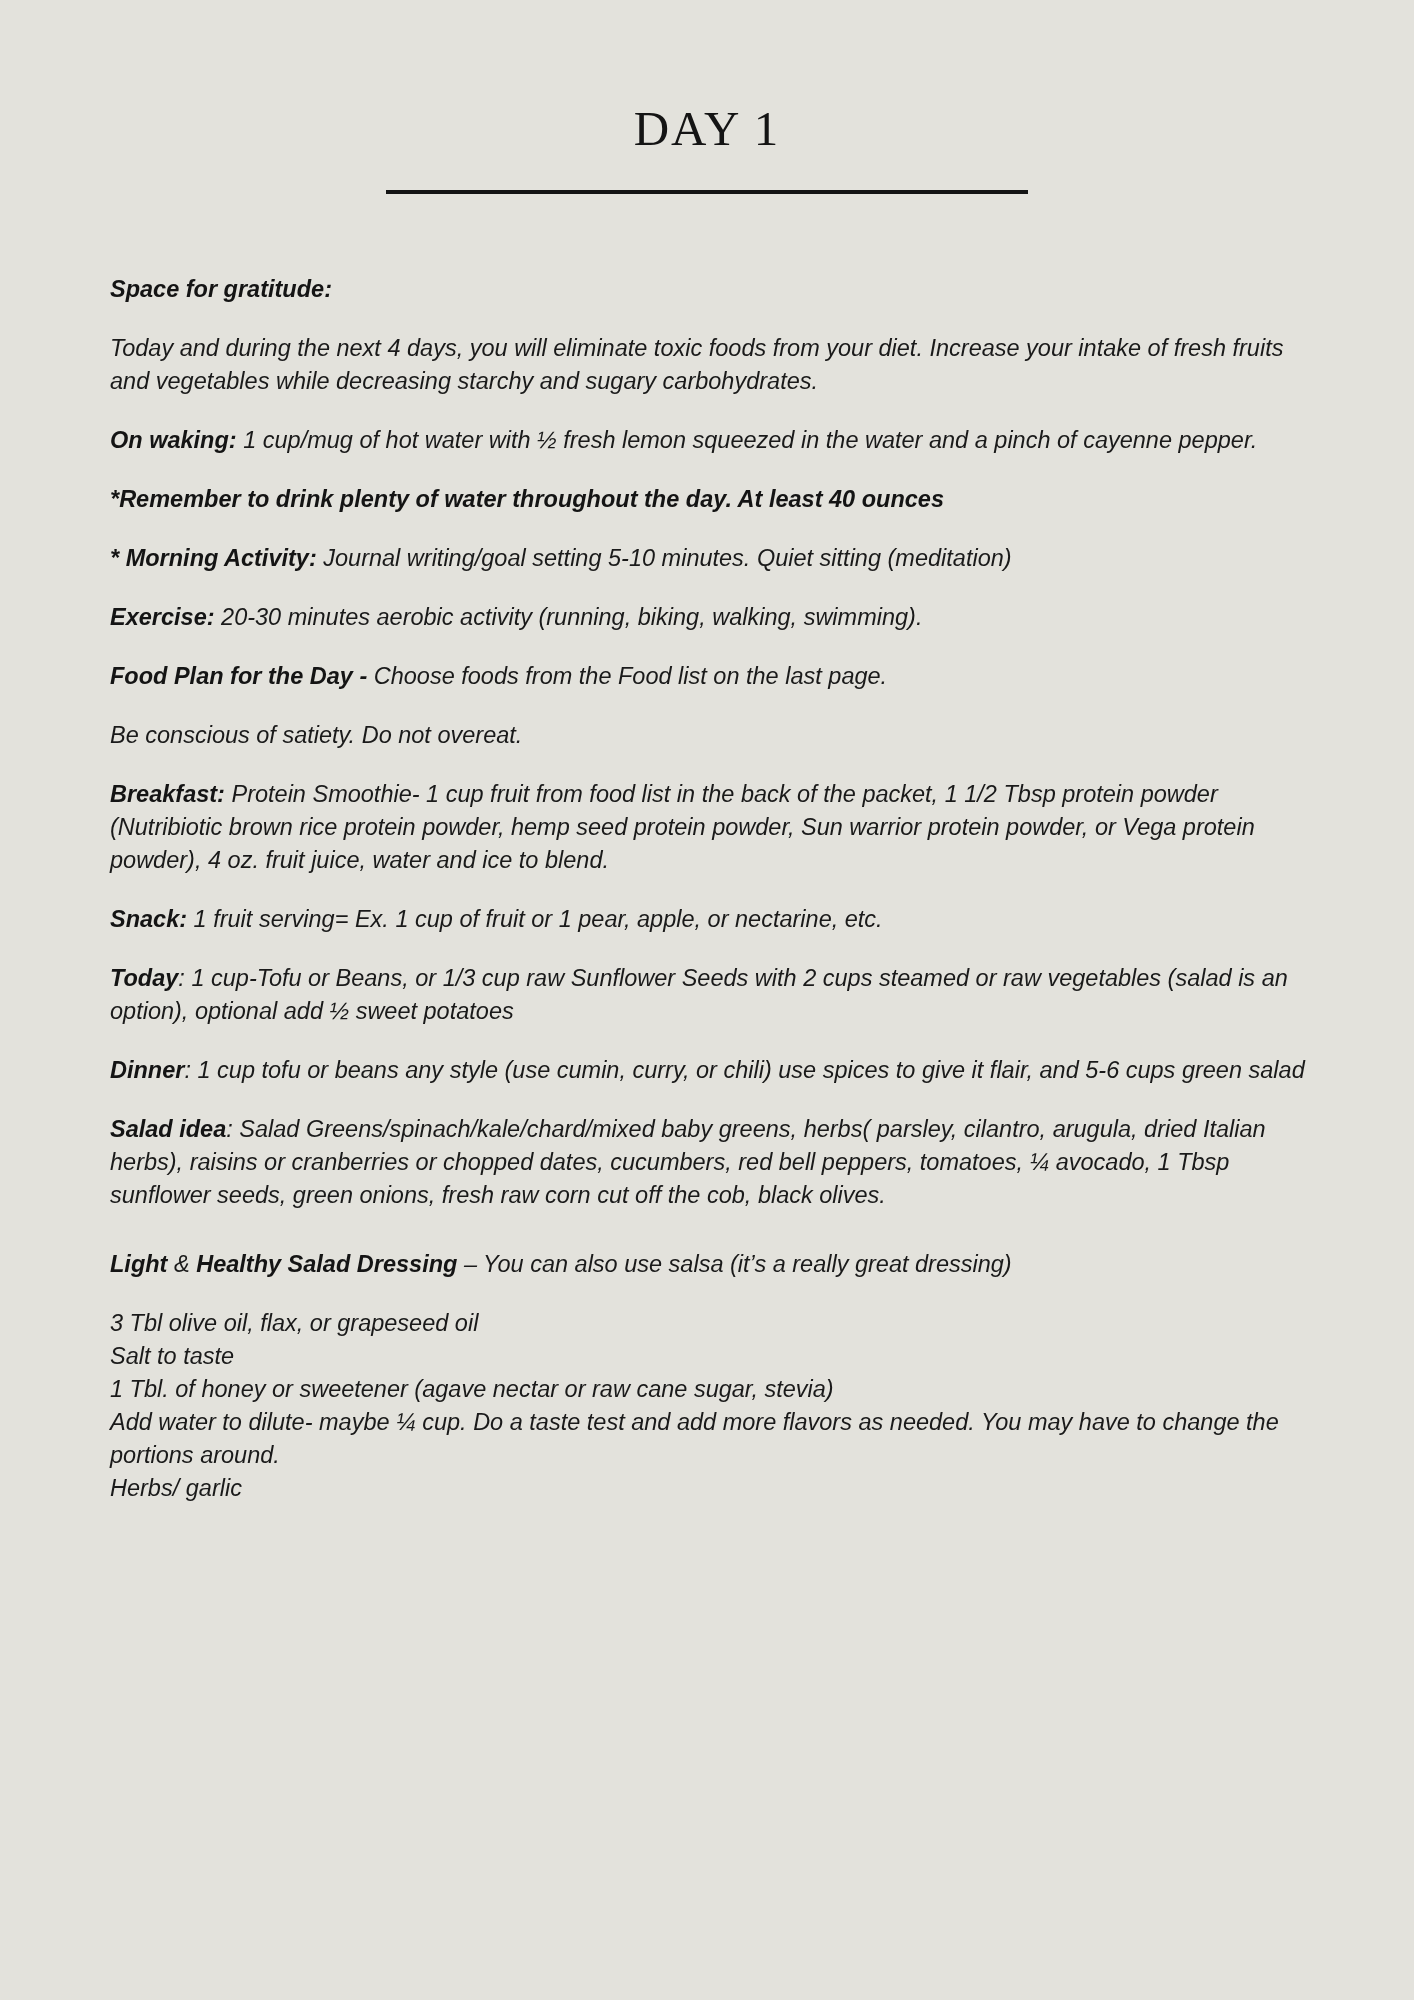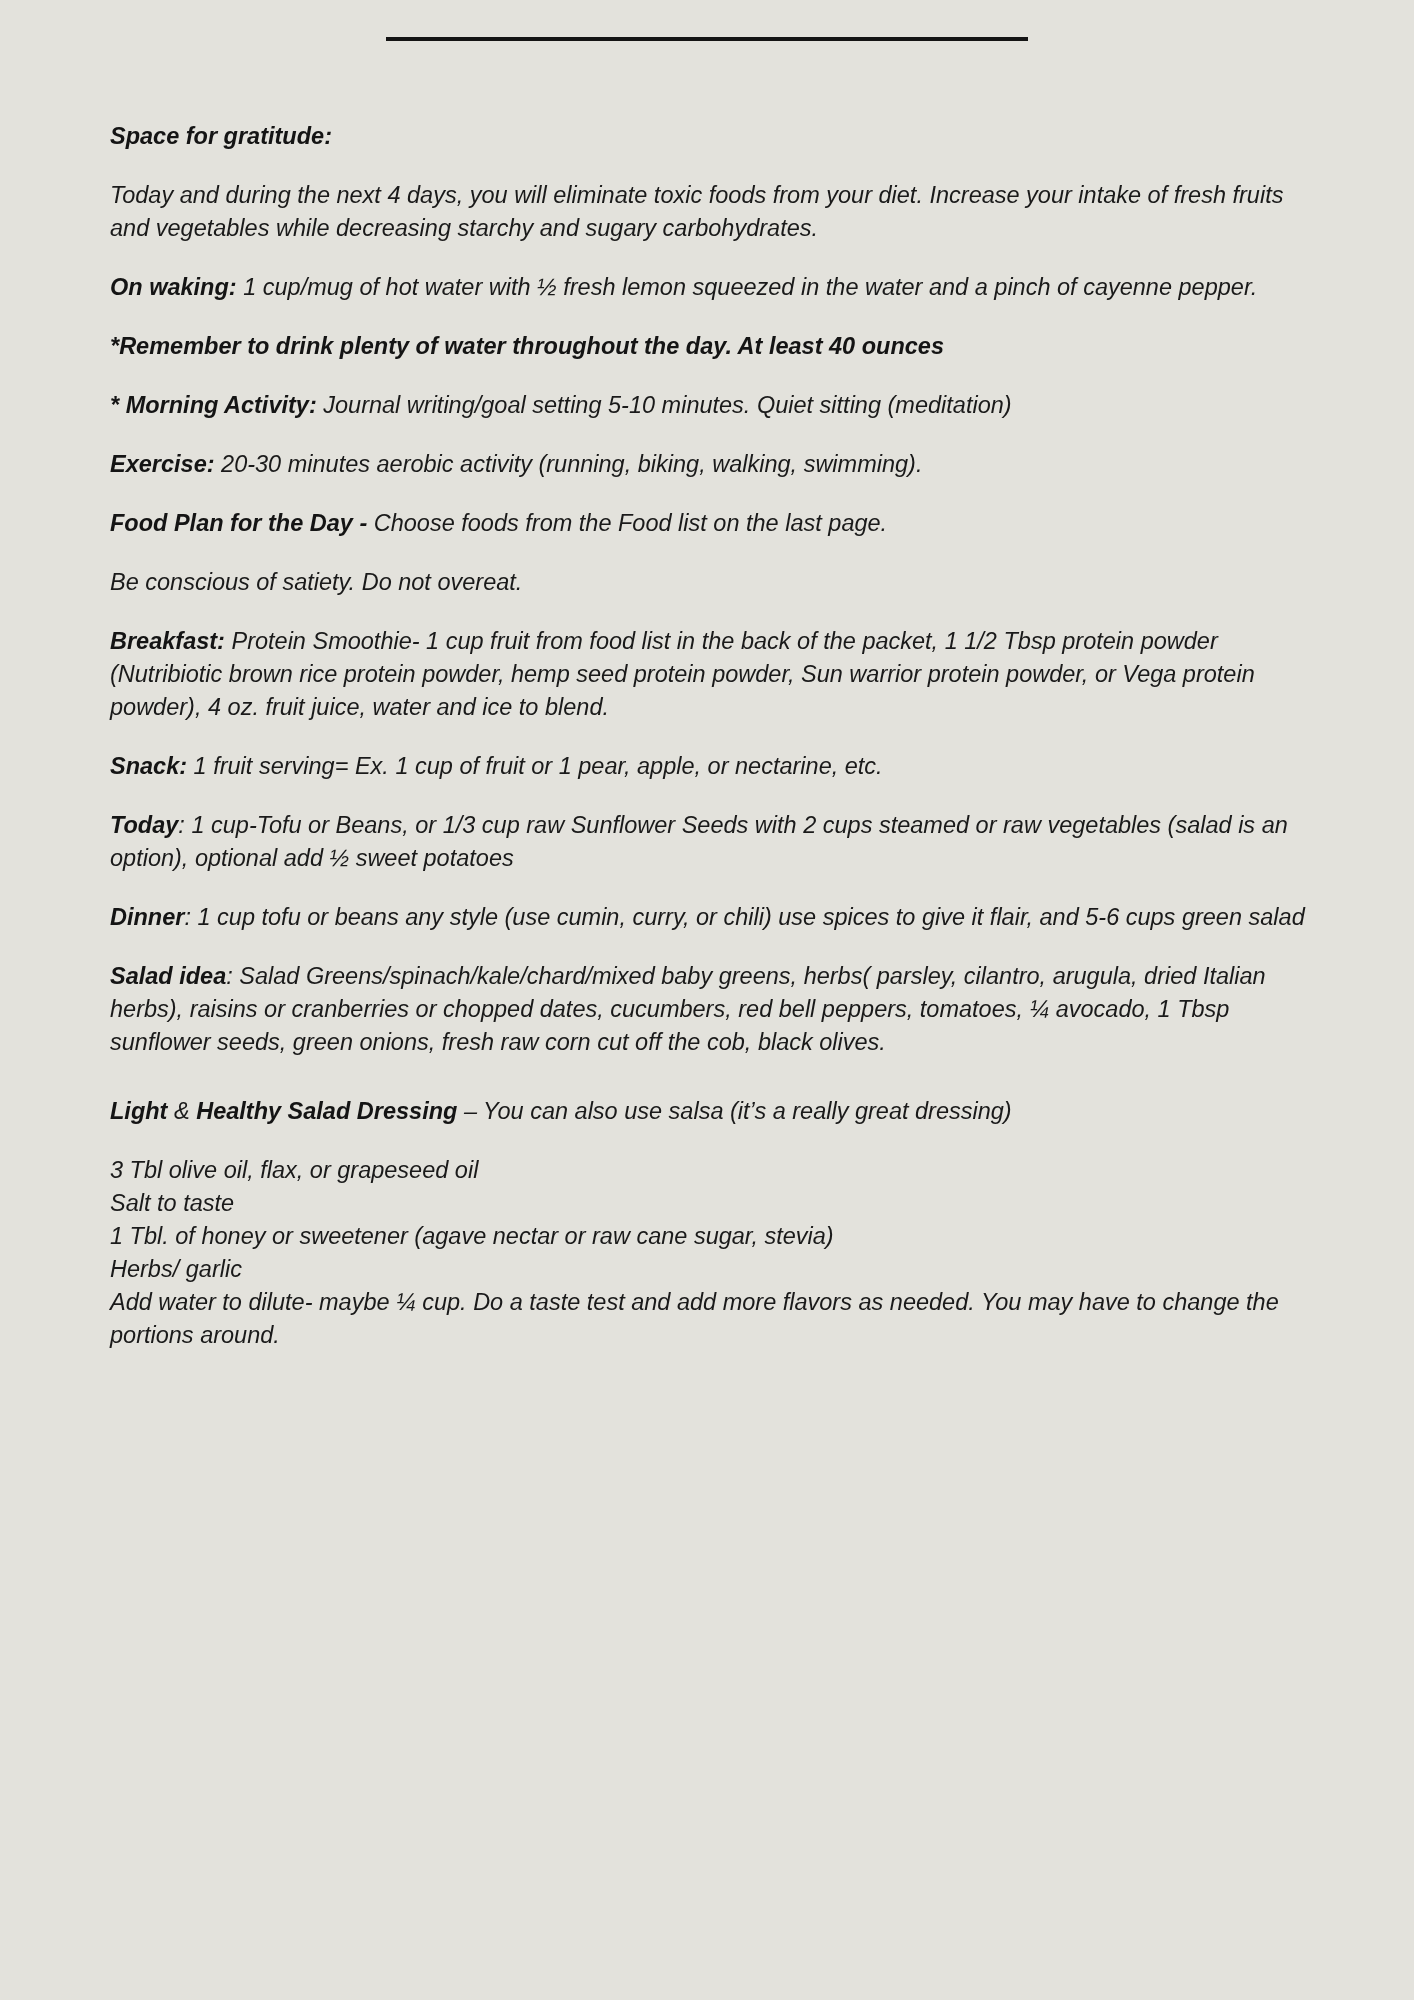--- a/index.html
+++ b/index.html
@@ -60,6 +60,7 @@
 <body>
 
 <div class="page">
+  <h1 class="doc-title">DAY 1</h1>
   <div class="title-rule"></div>
   <main class="doc-body">
       <p class=""><strong>Space for gratitude:</strong></p>

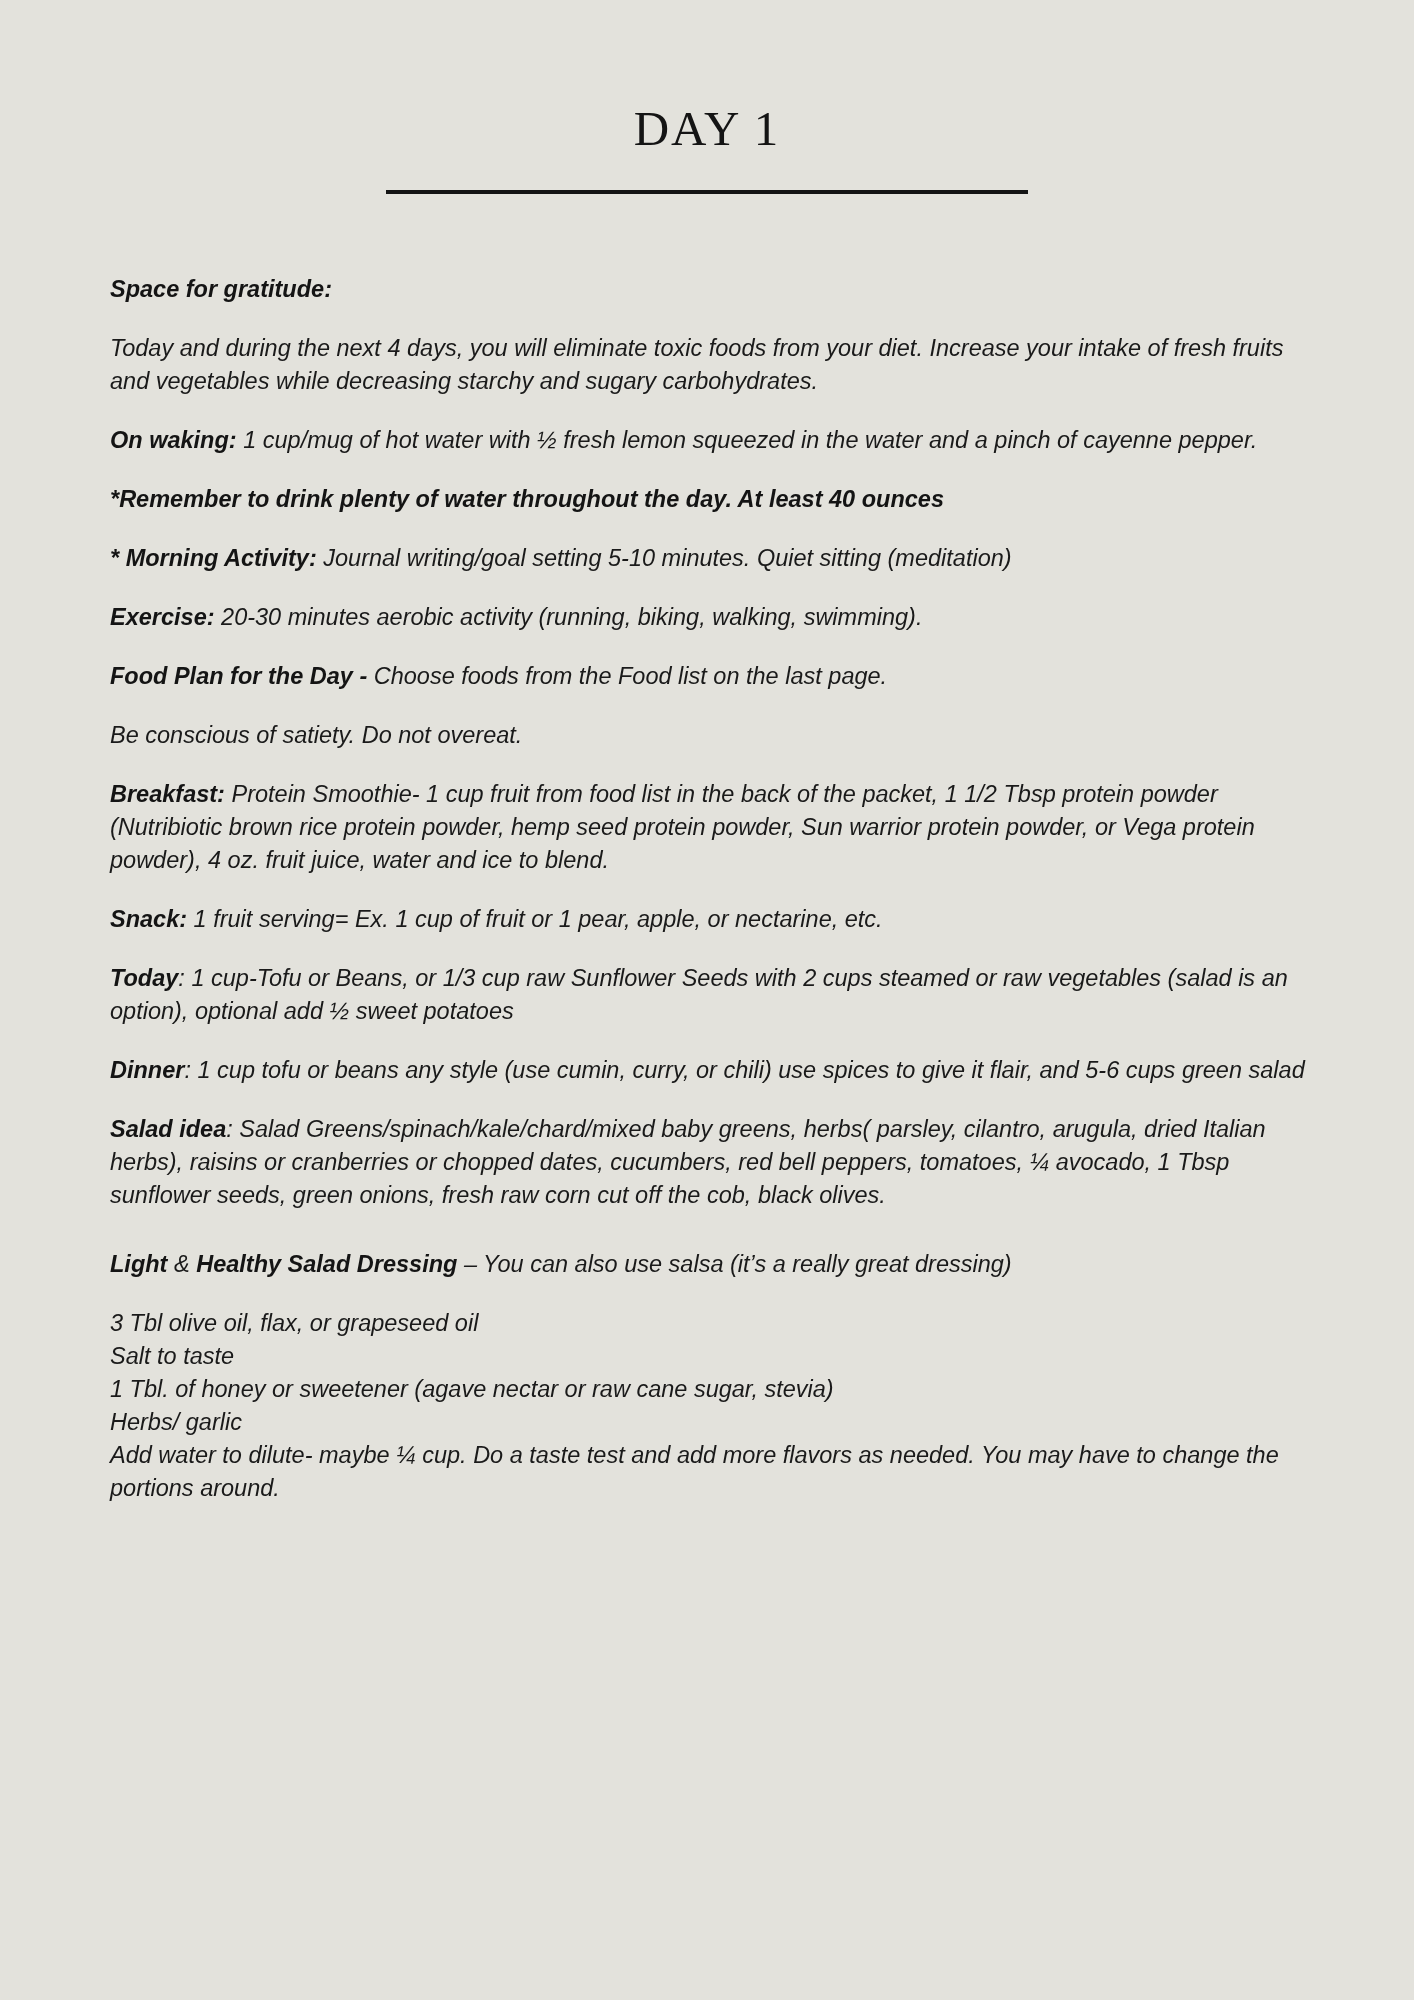--- a/index.html
+++ b/index.html
@@ -80,8 +80,8 @@
       <p class="tight"><span>3 Tbl olive oil, flax, or grapeseed oil</span></p>
       <p class="tight"><span>Salt to taste</span></p>
       <p class="tight"><span>1 Tbl. of honey or sweetener (agave nectar or raw cane sugar, stevia)</span></p>
+      <p class="tight"><span>Add water to dilute- maybe ¼ cup. Do a taste test and add more flavors as needed. You may have to change the portions around.</span></p>
       <p class="tight"><span>Herbs/ garlic</span></p>
-      <p class="tight"><span>Add water to dilute- maybe ¼ cup. Do a taste test and add more flavors as needed. You may have to change the portions around.</span></p>
     </main>
 </div>
 

